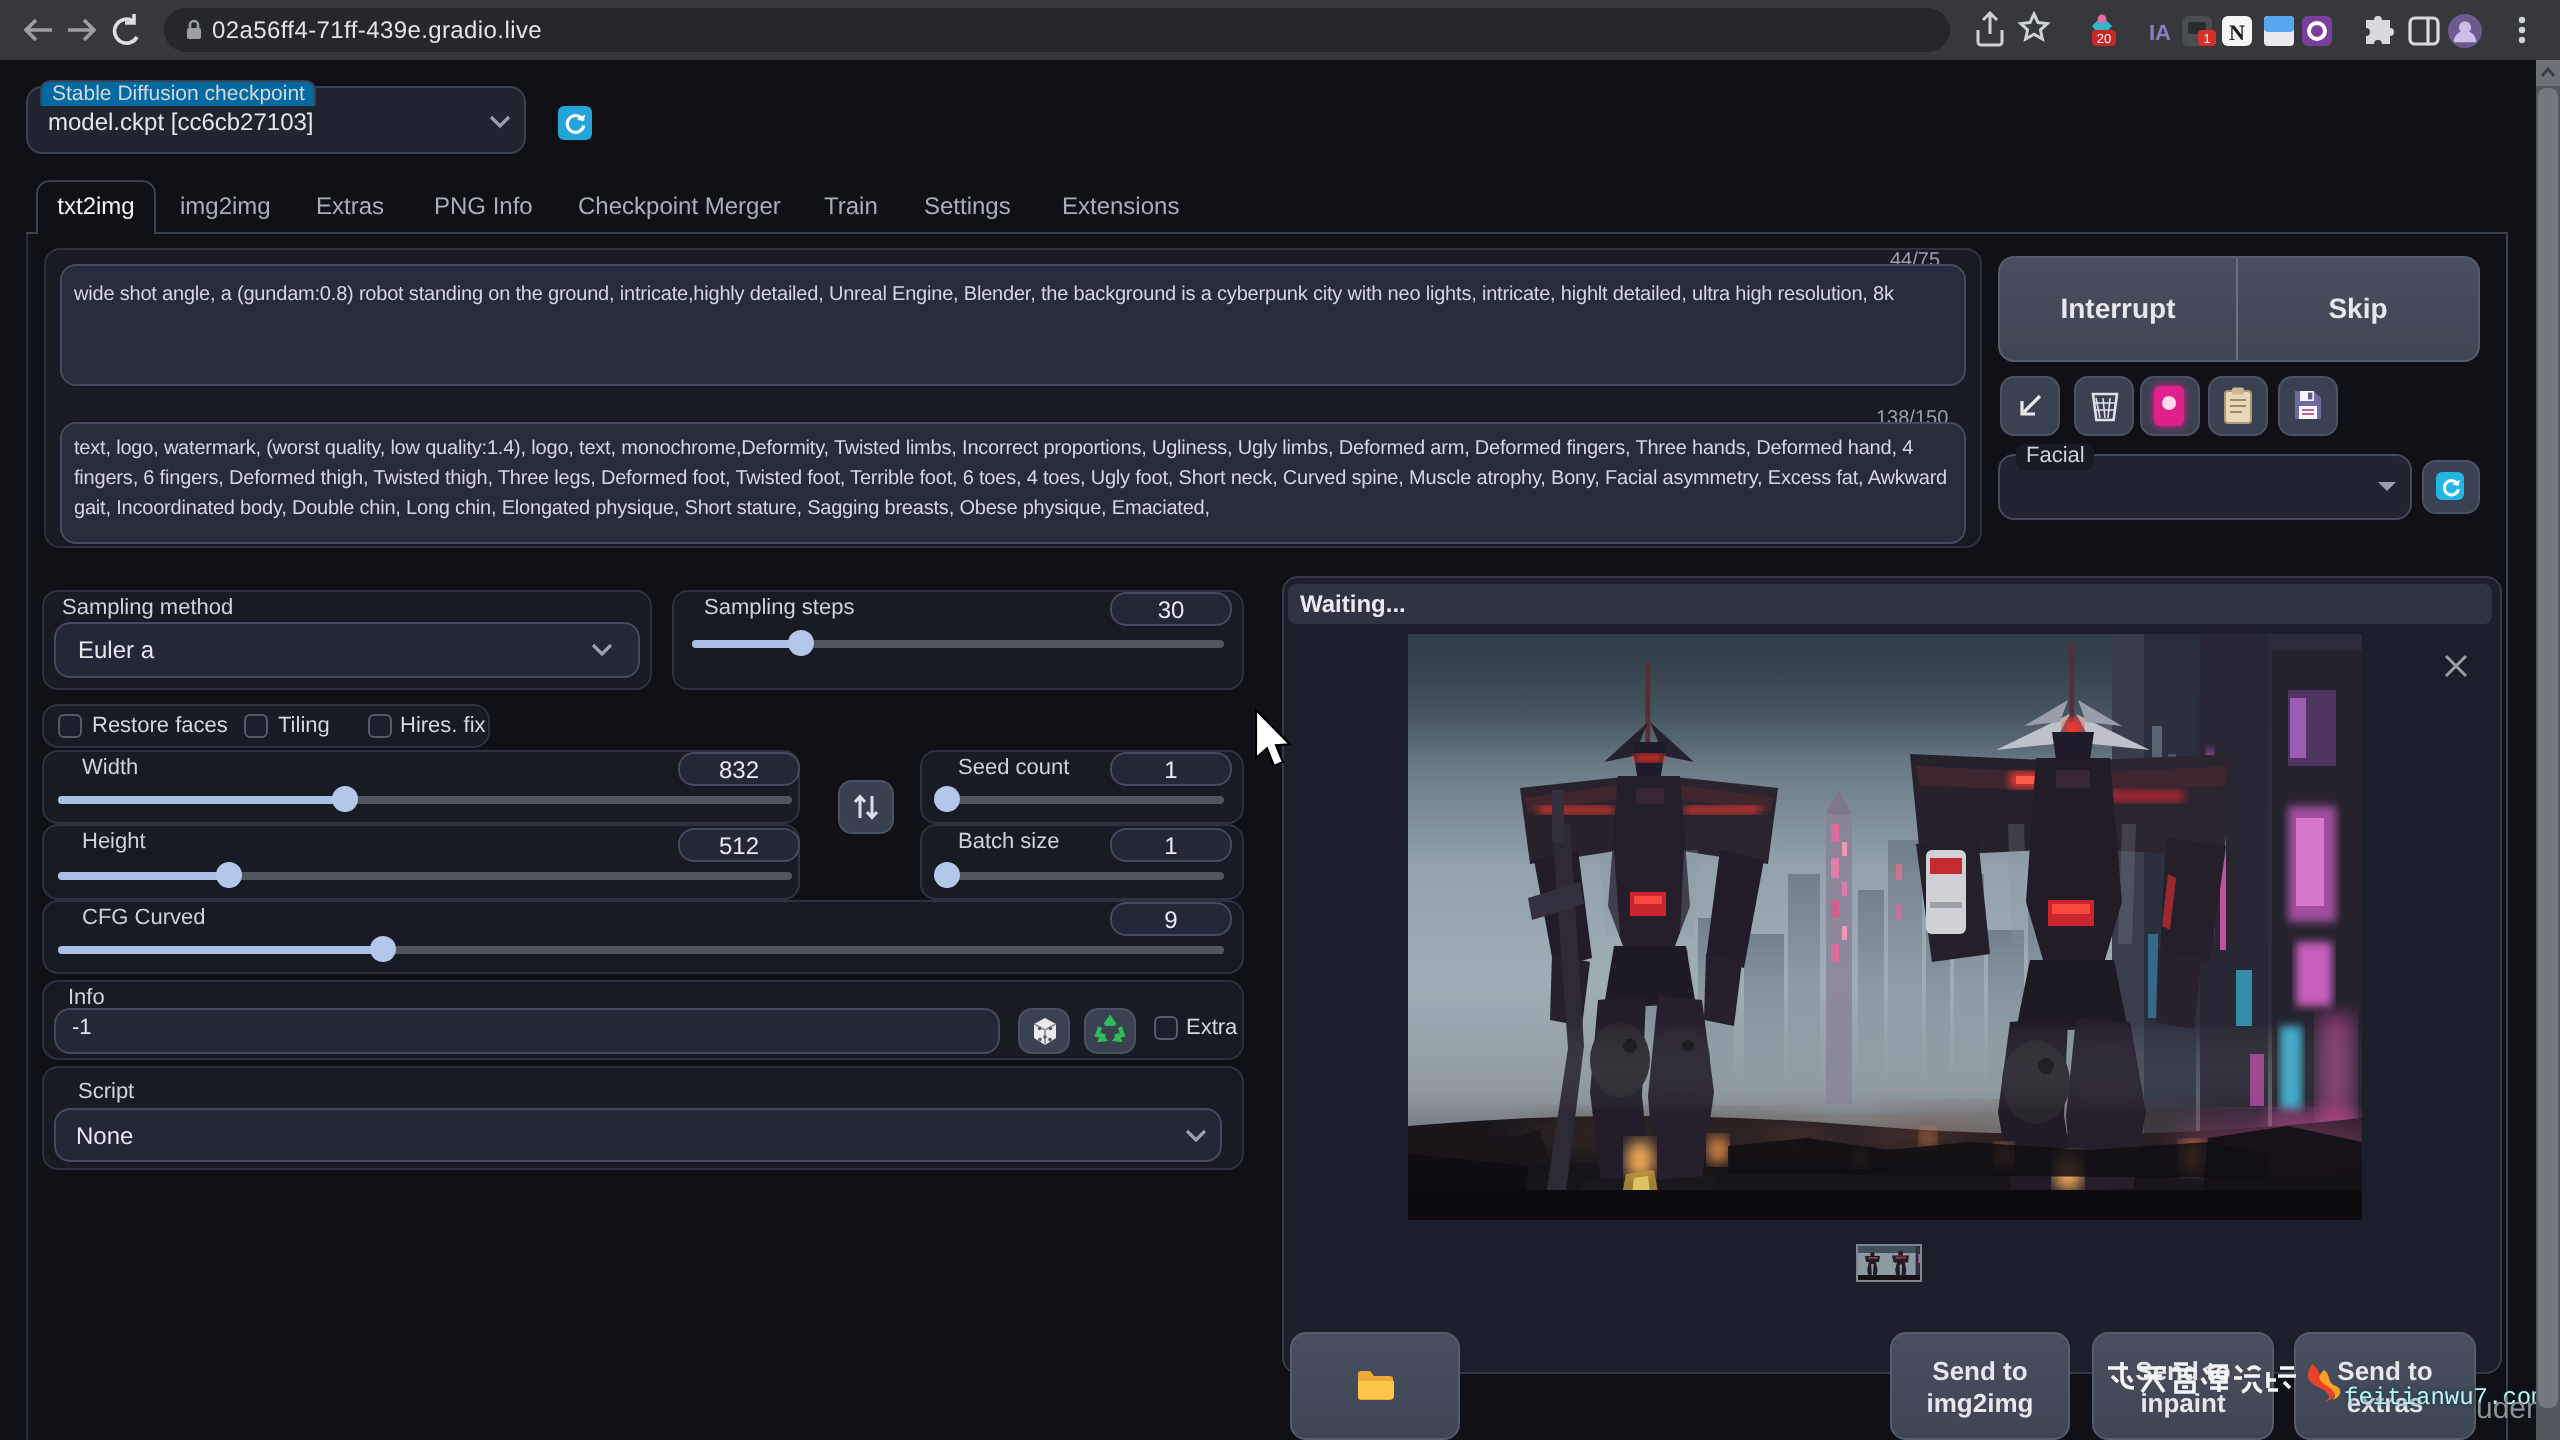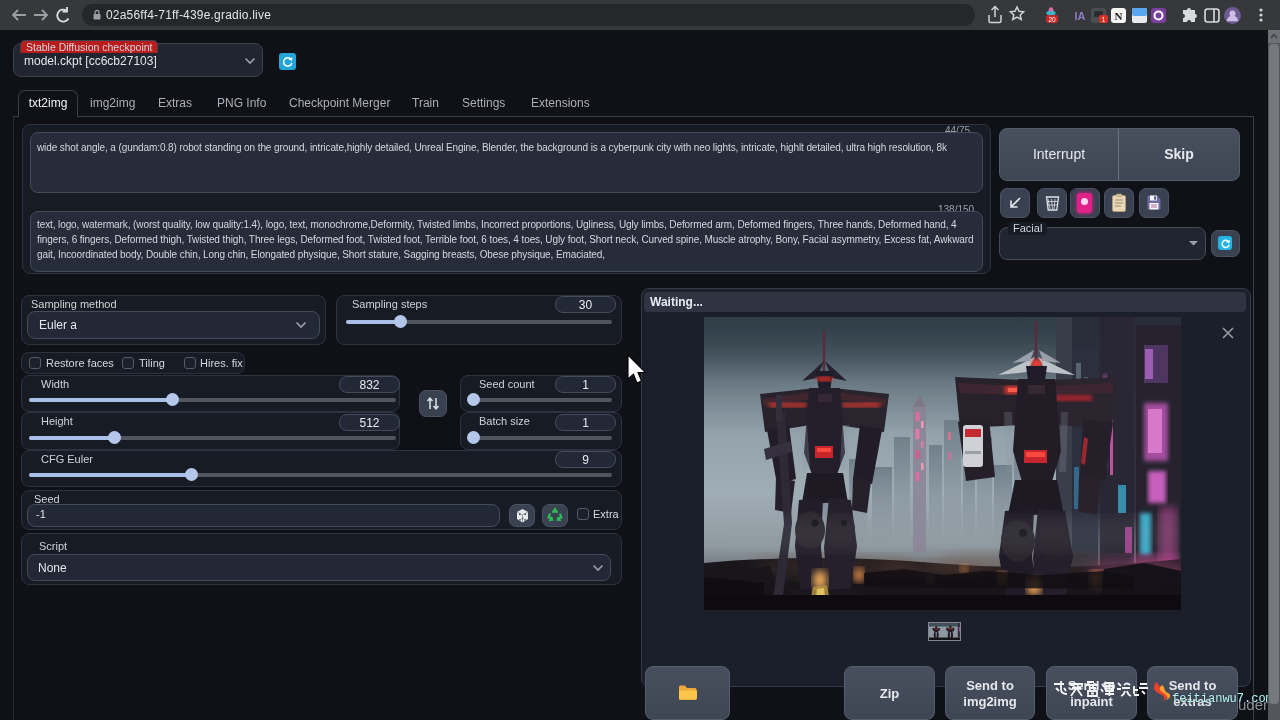--- a/index.html
+++ b/index.html
@@ -91,7 +91,7 @@
  <div style="position:relative;width:1280px;height:690px">
 
   <div class="inputbox" style="left:13px;top:13px;width:250px;height:34px;background:#20252f;border-color:#3a4250"></div>
-  <div class="abs" style="left:20px;top:10px;background:#b91c1c;padding:0 5px;border:1px solid #3a4250;border-bottom:none;border-radius:5px 5px 0 0;color:#d4d7dd;font-size:10.5px;line-height:12px">Stable Diffusion checkpoint</div>
+  <div class="abs" style="left:20px;top:10px;background:#0369a1;padding:0 5px;border:1px solid #3a4250;border-bottom:none;border-radius:5px 5px 0 0;color:#d4d7dd;font-size:10.5px;line-height:12px">Stable Diffusion checkpoint</div>
   <div class="abs" style="left:24px;top:24px;color:#e2e5ea;font-size:12px">model.ckpt [cc6cb27103]</div>
   <svg class="abs" style="left:244px;top:27px" width="12" height="8" viewBox="0 0 12 8">
           <path class="chev" d="M1.5 1.5 L6 6 L10.5 1.5"></path>

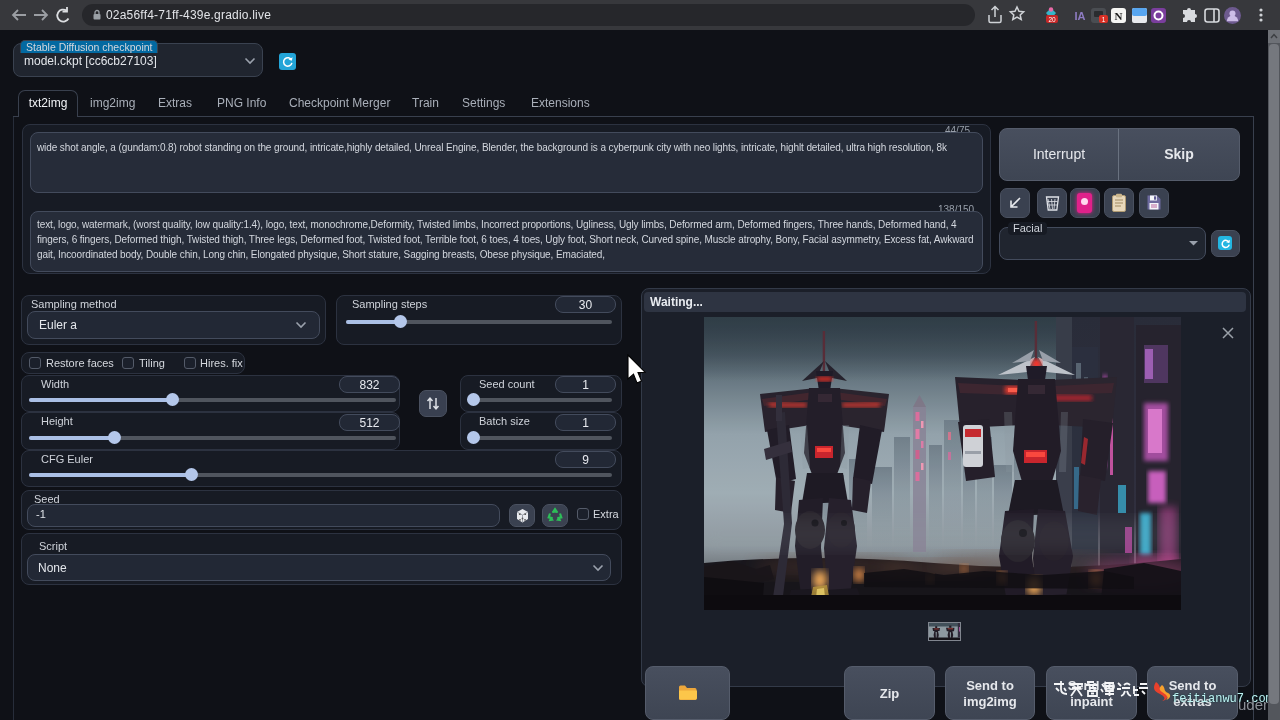--- a/index.html
+++ b/index.html
@@ -126,7 +126,7 @@
 
   <div class="btn" style="left:999px;top:98px;width:241px;height:53px"></div>
   <div class="abs" style="left:1118px;top:99px;width:1px;height:51px;background:#6a7280"></div>
-  <div class="abs" style="left:999px;top:98px;width:120px;height:53px;line-height:53px;text-align:center;color:#e6e8ec;font-size:14px;font-weight:normal">Interrupt</div>
+  <div class="abs" style="left:999px;top:98px;width:120px;height:53px;line-height:53px;text-align:center;color:#e6e8ec;font-size:14px;font-weight:bold">Interrupt</div>
   <div class="abs" style="left:1119px;top:98px;width:120px;height:53px;line-height:53px;text-align:center;color:#e6e8ec;font-size:14px;font-weight:bold">Skip</div>
 
   <div class="toolbtn" style="left:1000px;top:158px"></div>

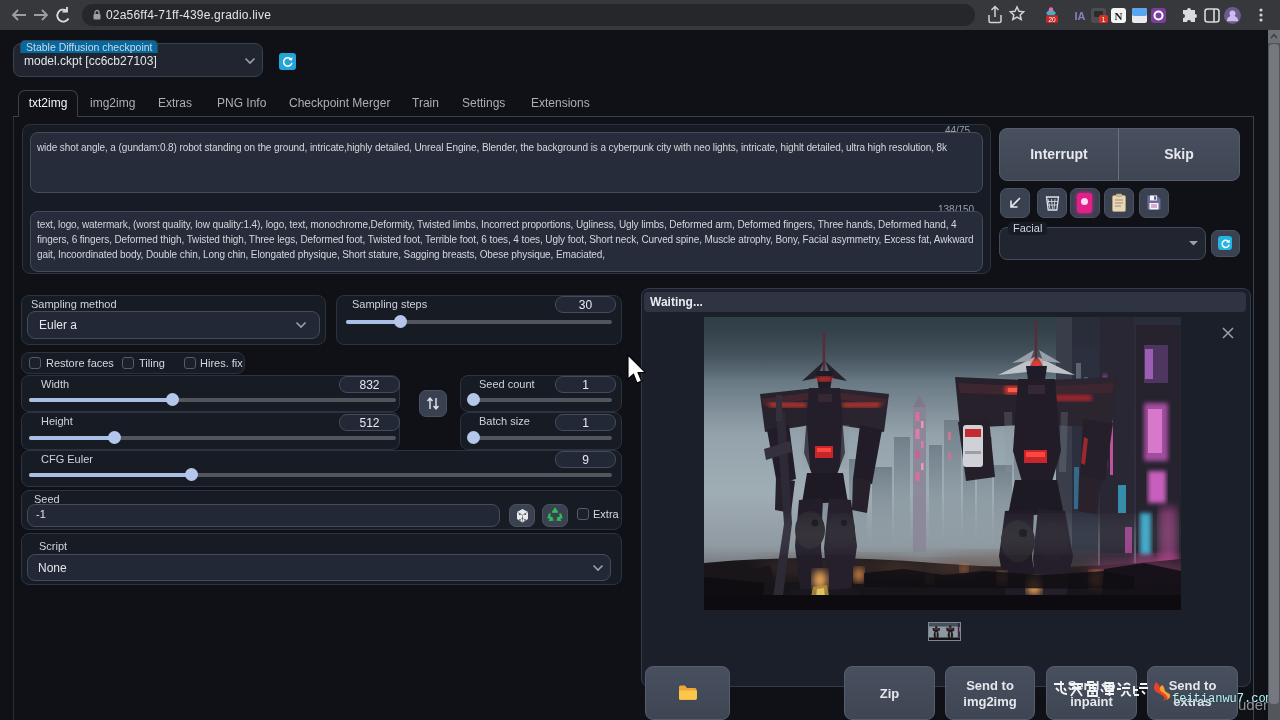--- a/index.html
+++ b/index.html
@@ -227,7 +227,7 @@
   <div class="thumb" style="left:467px;top:401px"></div>
 
   <div class="blockbox" style="left:21px;top:420px;width:601px;height:37px;background:#171b24"></div>
-  <div class="abs" style="left:41px;top:423px;color:#cfd3da;font-size:11px">CFG Euler</div>
+  <div class="abs" style="left:41px;top:423px;color:#cfd3da;font-size:11px">CFG Curved</div>
   <div class="numbox" style="left:555px;top:421px;width:61px;height:17px;line-height:16px">9</div>
   <div class="track" style="left:29px;top:443px;width:583px"></div>
   <div class="fill" style="left:29px;top:443px;width:162px"></div>

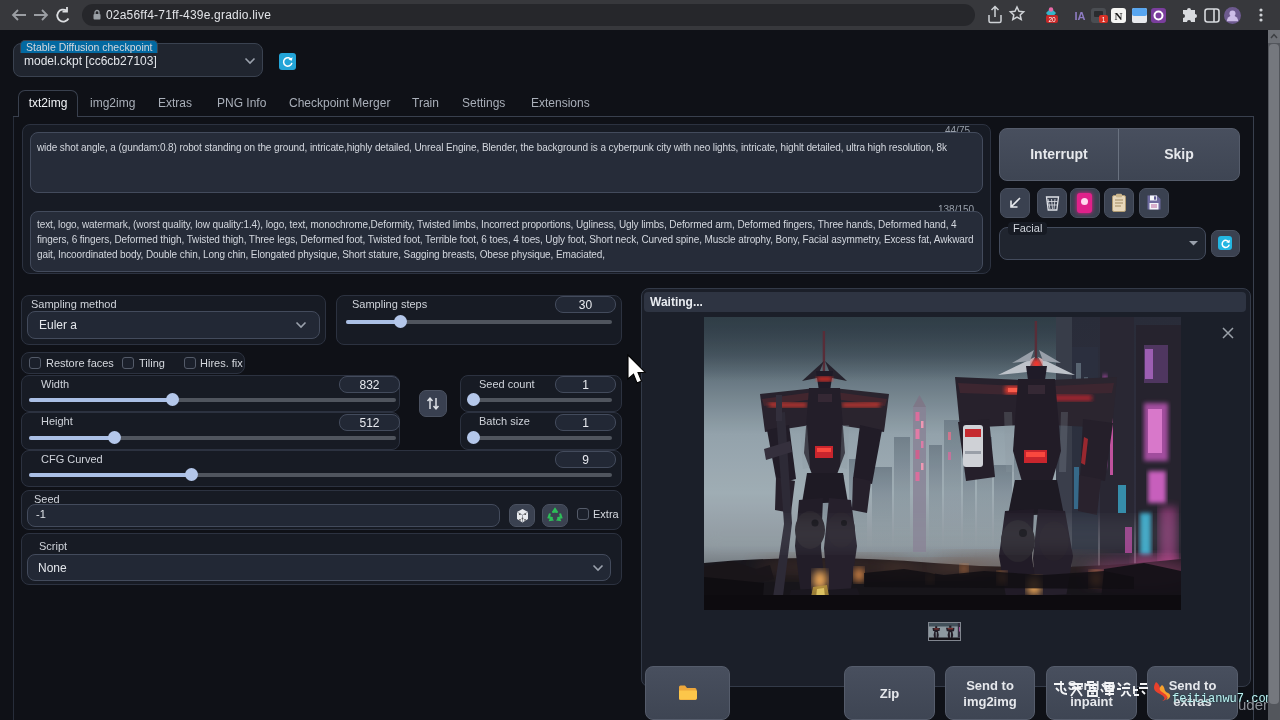--- a/index.html
+++ b/index.html
@@ -234,7 +234,7 @@
   <div class="thumb" style="left:185px;top:438px"></div>
 
   <div class="blockbox" style="left:21px;top:460px;width:601px;height:40px;background:#171b24"></div>
-  <div class="abs" style="left:34px;top:463px;color:#cfd3da;font-size:11px">Seed</div>
+  <div class="abs" style="left:34px;top:463px;color:#cfd3da;font-size:11px">Info</div>
   <div class="inputbox" style="left:27px;top:474px;width:473px;height:23px;background:#222835"></div>
   <div class="abs" style="left:36px;top:478px;color:#dfe2e8;font-size:11px">-1</div>
   <div class="toolbtn" style="left:509px;top:474px;width:26px;height:23px"></div>

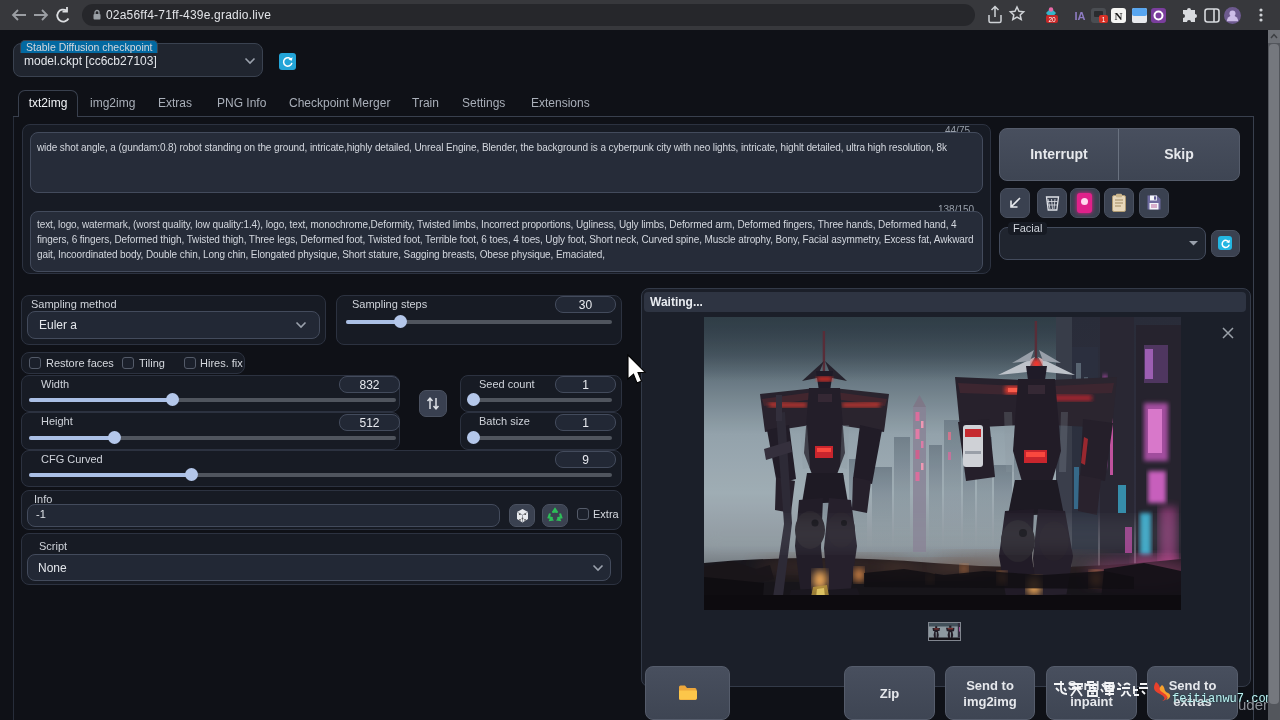--- a/index.html
+++ b/index.html
@@ -520,7 +520,6 @@
     <path d="M1 3 a1.5 1.5 0 0 1 1.5-1.5 h4.5 l2 2.5 h8 a1.5 1.5 0 0 1 1.5 1.5 v9 a1.5 1.5 0 0 1 -1.5 1.5 h-14.5 a1.5 1.5 0 0 1 -1.5 -1.5 z" fill="#eda73b"></path>
     <path d="M1 6.5 h18 v7.5 a1.5 1.5 0 0 1 -1.5 1.5 h-15 a1.5 1.5 0 0 1 -1.5 -1.5 z" fill="#fcc64a"></path>
   </svg>
-  <div class="btn" style="left:844px;top:636px;width:91px;height:54px;line-height:54px;font-size:13px;font-weight:bold">Zip</div>
   <div class="btn" style="left:945px;top:636px;width:90px;height:54px;font-size:13px;font-weight:bold">
           <div style="margin-top:11px;line-height:16px">Send to<br>img2img</div>
         </div>

